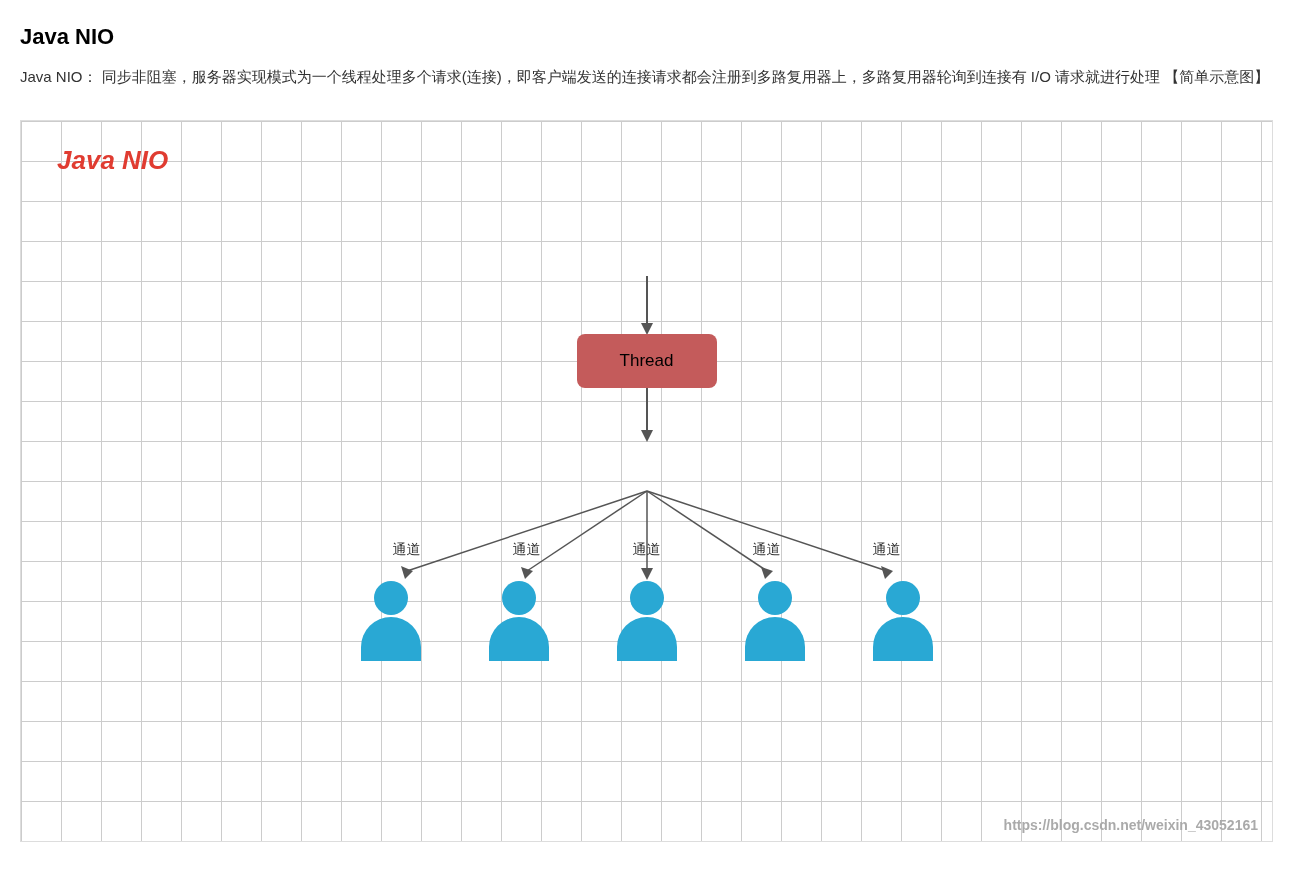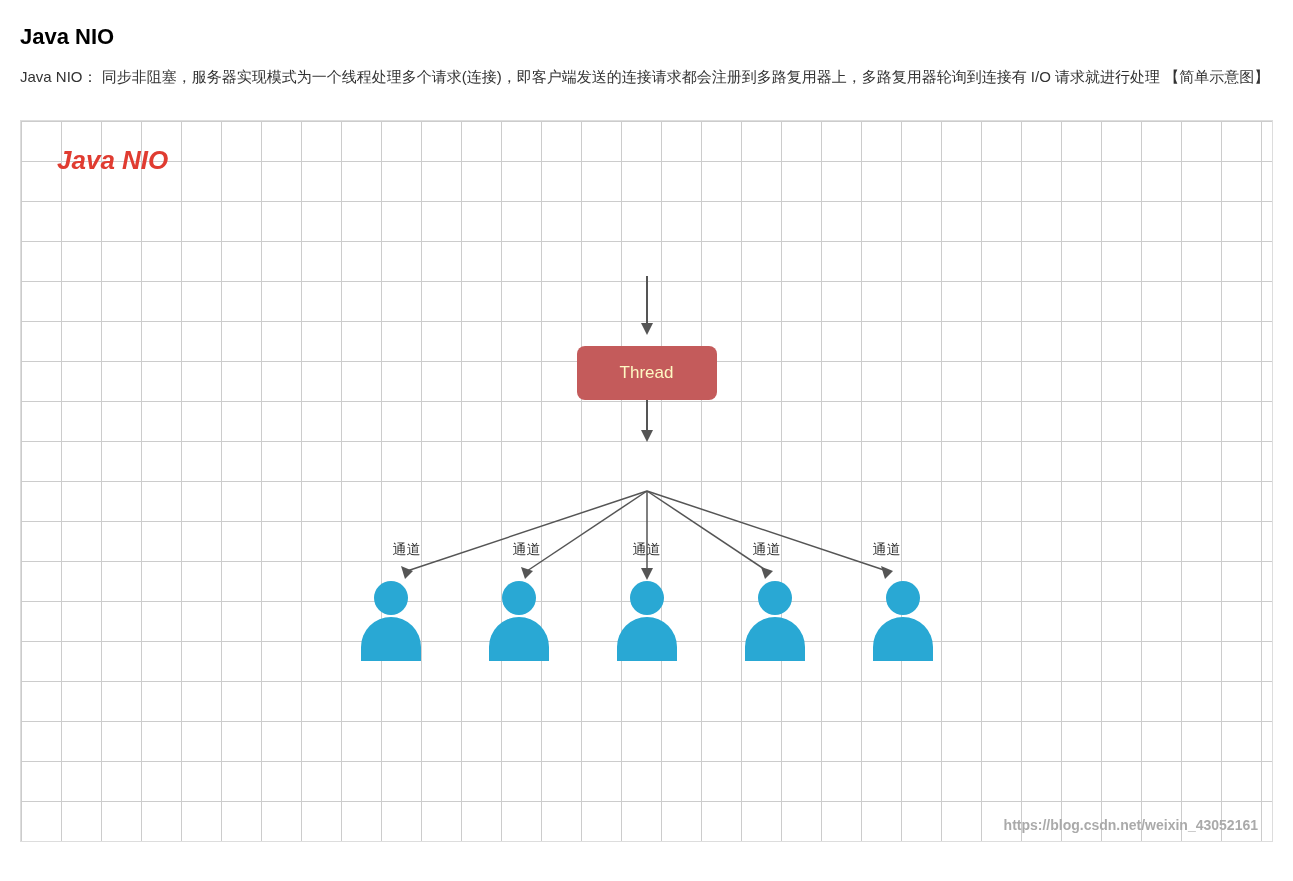--- a/index.html
+++ b/index.html
@@ -68,10 +68,10 @@
       display: flex;
       align-items: center;
       justify-content: center;
-      color: #fef9c3;
+      color: #000000;
       font-size: 17px;
       font-weight: 500;
-      margin-top: 12px;
+      margin-top: 0;
       position: relative;
     }
     .node-selector {

